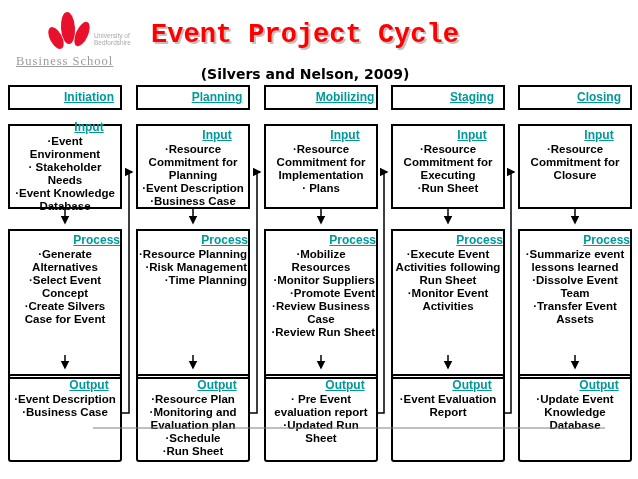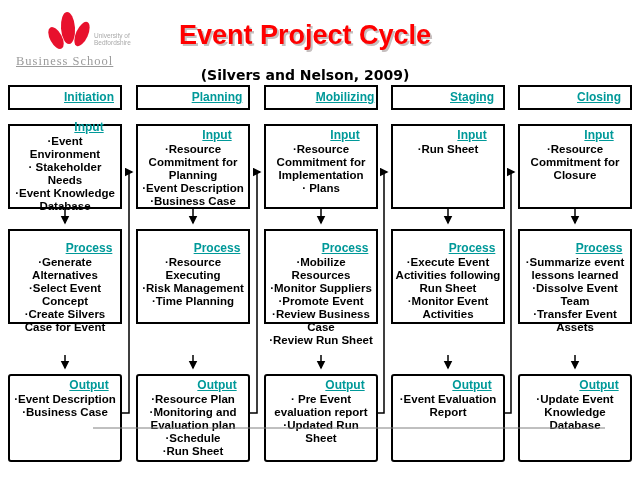--- a/index.html
+++ b/index.html
@@ -24,7 +24,7 @@
   
   #title-block { position:absolute; left:110px; top:20px; width:390px; text-align:center; }
   #page-title {
-    font-family:Liberation Sans, sans-serif;
+    font-family:Liberation Mono, monospace;
     font-size:27px; font-weight:bold; color:#ff0000;
     text-shadow:2px 2px 0 #c6bfbf;
   }

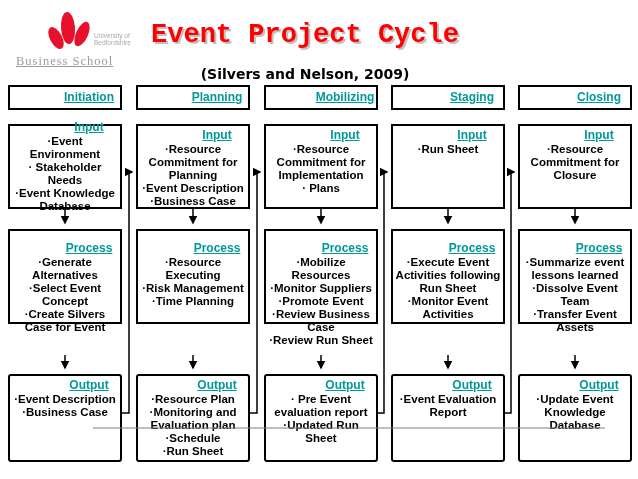--- a/index.html
+++ b/index.html
@@ -162,6 +162,7 @@
     </div>
     <div class="box inp">
       <span class="box-title">Input</span>
+      <div class="item">·Resource Commitment for Executing</div>
       <div class="item">·Run Sheet</div>
     </div>
     <div class="box proc">

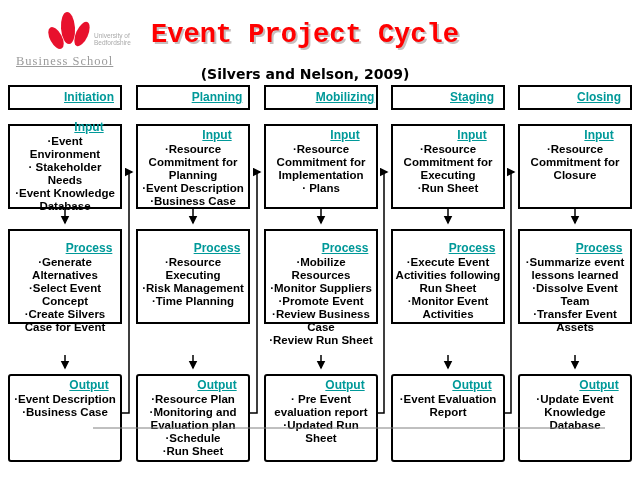--- a/index.html
+++ b/index.html
@@ -46,7 +46,7 @@
   .hdr   { top:85px;  height:25px; justify-content:center; }
   .inp   { top:124px; height:85px;  padding-top:2px; }
   .inp.center-overflow { justify-content:center; padding-top:0; }
-  .proc  { top:229px; height:95px; padding-top:10px; }
+  .proc  { top:229px; height:150px; padding-top:2px;align-items:flex-end; }
   .outp  { top:374px; height:88px;  padding-top:2px; border-radius:3px; }
 
   .phase-label, .box-title {

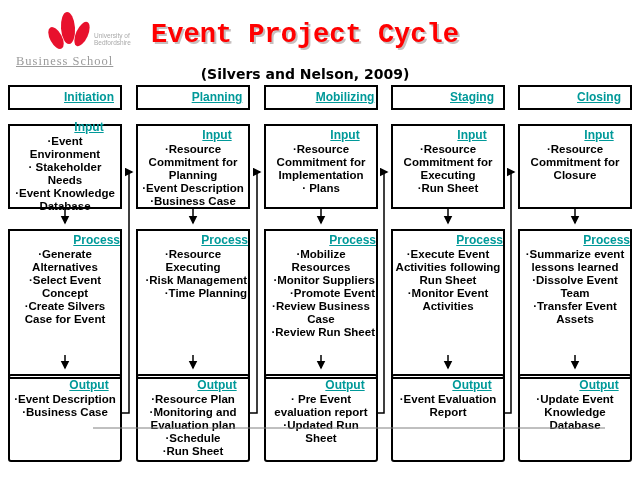--- a/index.html
+++ b/index.html
@@ -119,7 +119,7 @@
     </div>
     <div class="box proc">
       <span class="box-title">Process</span>
-      <div class="item">·Resource Executing</div>
+      <div class="item">·Resource Planning</div>
       <div class="item">·Risk Management</div>
       <div class="item">·Time Planning</div>
     </div>

